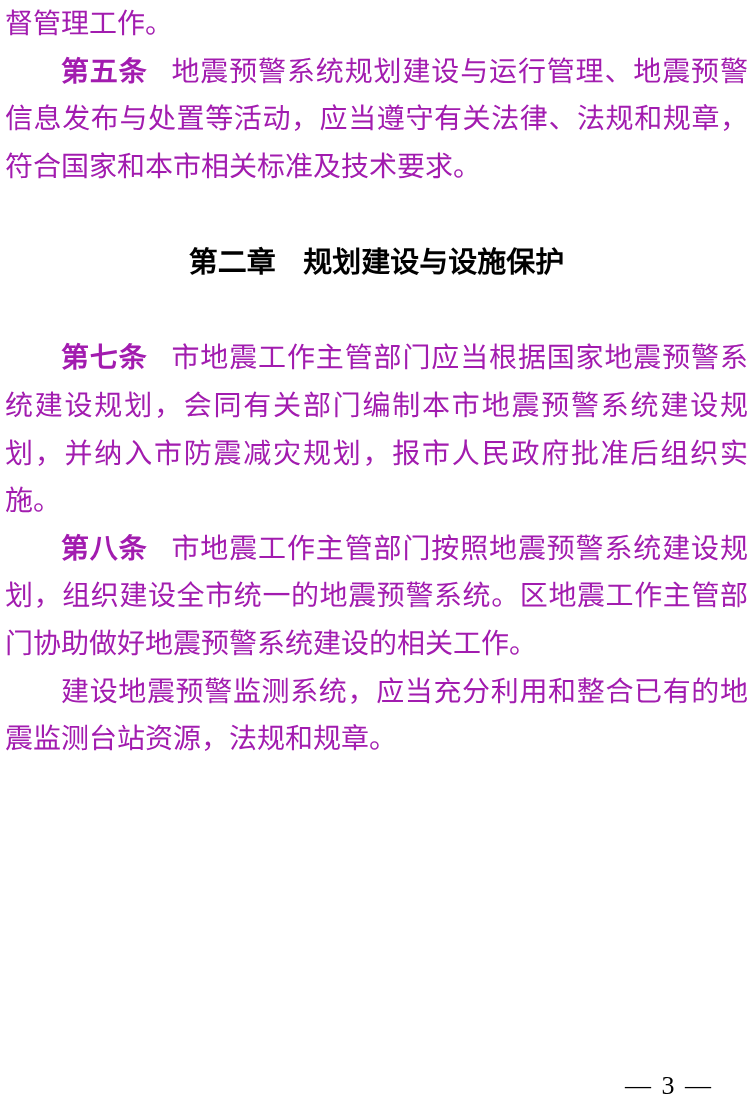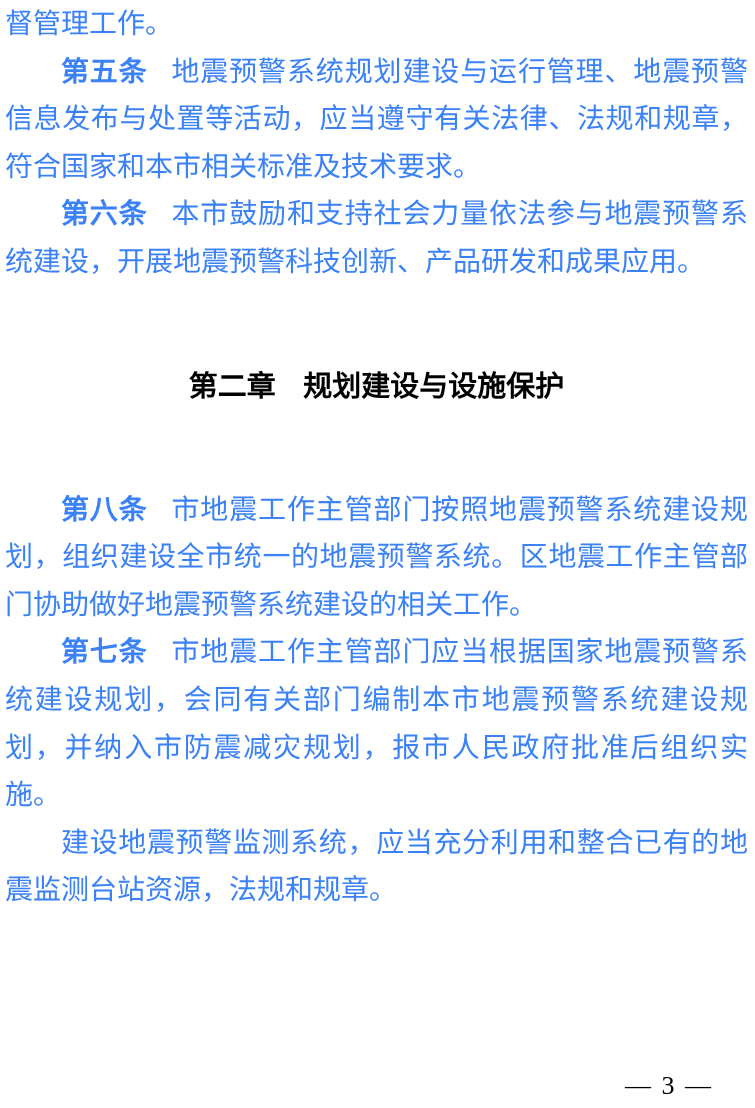--- a/index.html
+++ b/index.html
@@ -29,7 +29,7 @@
     text-align: justify;
     text-justify: inter-character;
     font-family: "Liberation Serif", "DejaVu Serif", serif;
-    color: #3b82f6;
+    color: #a21caf;
   }
   .indent {
     text-indent: 2em;

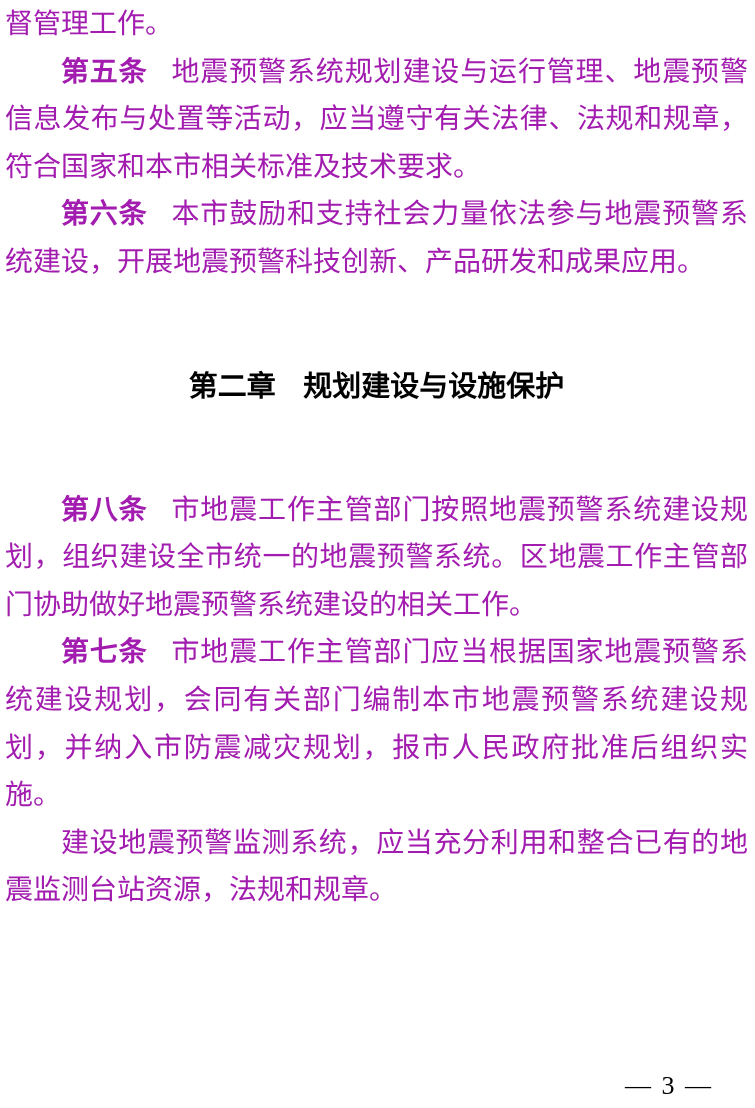--- a/index.html
+++ b/index.html
@@ -74,7 +74,6 @@
 
     <p class="para indent"><span class="term">第五条</span><span>地震预警系统规划建设与运行管理、地震预警信息发布与处置等活动，应当遵守有关法律、法规和规章，符合国家和本市相关标准及技术要求。</span></p>
 
-    <p class="para indent"><span class="term">第六条</span><span>本市鼓励和支持社会力量依法参与地震预警系统建设，开展地震预警科技创新、产品研发和成果应用。</span></p>
 
     <h2 class="chapter"><span class="ch-num">第二章</span><span class="ch-title">规划建设与设施保护</span></h2>
 

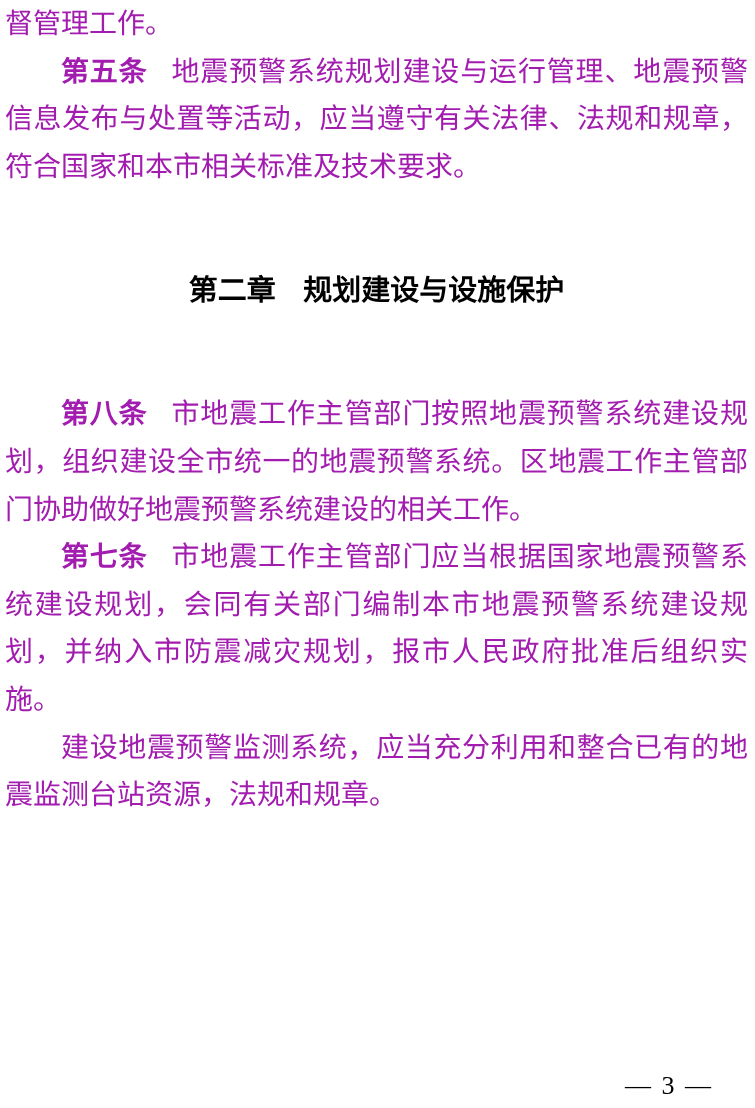--- a/index.html
+++ b/index.html
@@ -41,7 +41,7 @@
     margin-top: 30px;
   }
   .chapter {
-    margin: 76px 0;
+    margin: 48px 0;
     font-size: 29px;
     line-height: 48px;
     text-align: center;

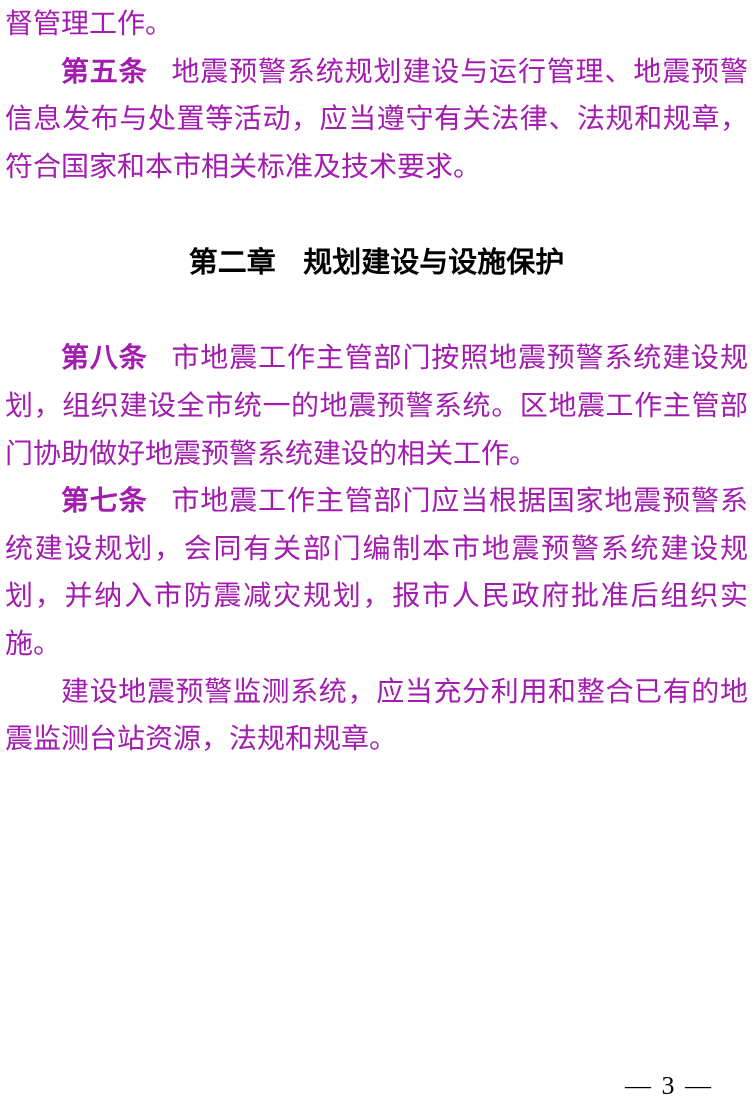--- a/index.html
+++ b/index.html
@@ -77,9 +77,9 @@
 
     <h2 class="chapter"><span class="ch-num">第二章</span><span class="ch-title">规划建设与设施保护</span></h2>
 
+    <p class="para indent"><span class="term">第七条</span><span>市地震工作主管部门应当根据国家地震预警系统建设规划，会同有关部门编制本市地震预警系统建设规划，并纳入市防震减灾规划，报市人民政府批准后组织实施。</span></p>
+
     <p class="para indent"><span class="term">第八条</span><span>市地震工作主管部门按照地震预警系统建设规划，组织建设全市统一的地震预警系统。区地震工作主管部门协助做好地震预警系统建设的相关工作。</span></p>
-
-    <p class="para indent"><span class="term">第七条</span><span>市地震工作主管部门应当根据国家地震预警系统建设规划，会同有关部门编制本市地震预警系统建设规划，并纳入市防震减灾规划，报市人民政府批准后组织实施。</span></p>
 
     <p class="para indent">建设地震预警监测系统，应当充分利用和整合已有的地震监测台站资源，法规和规章。</p>
 

